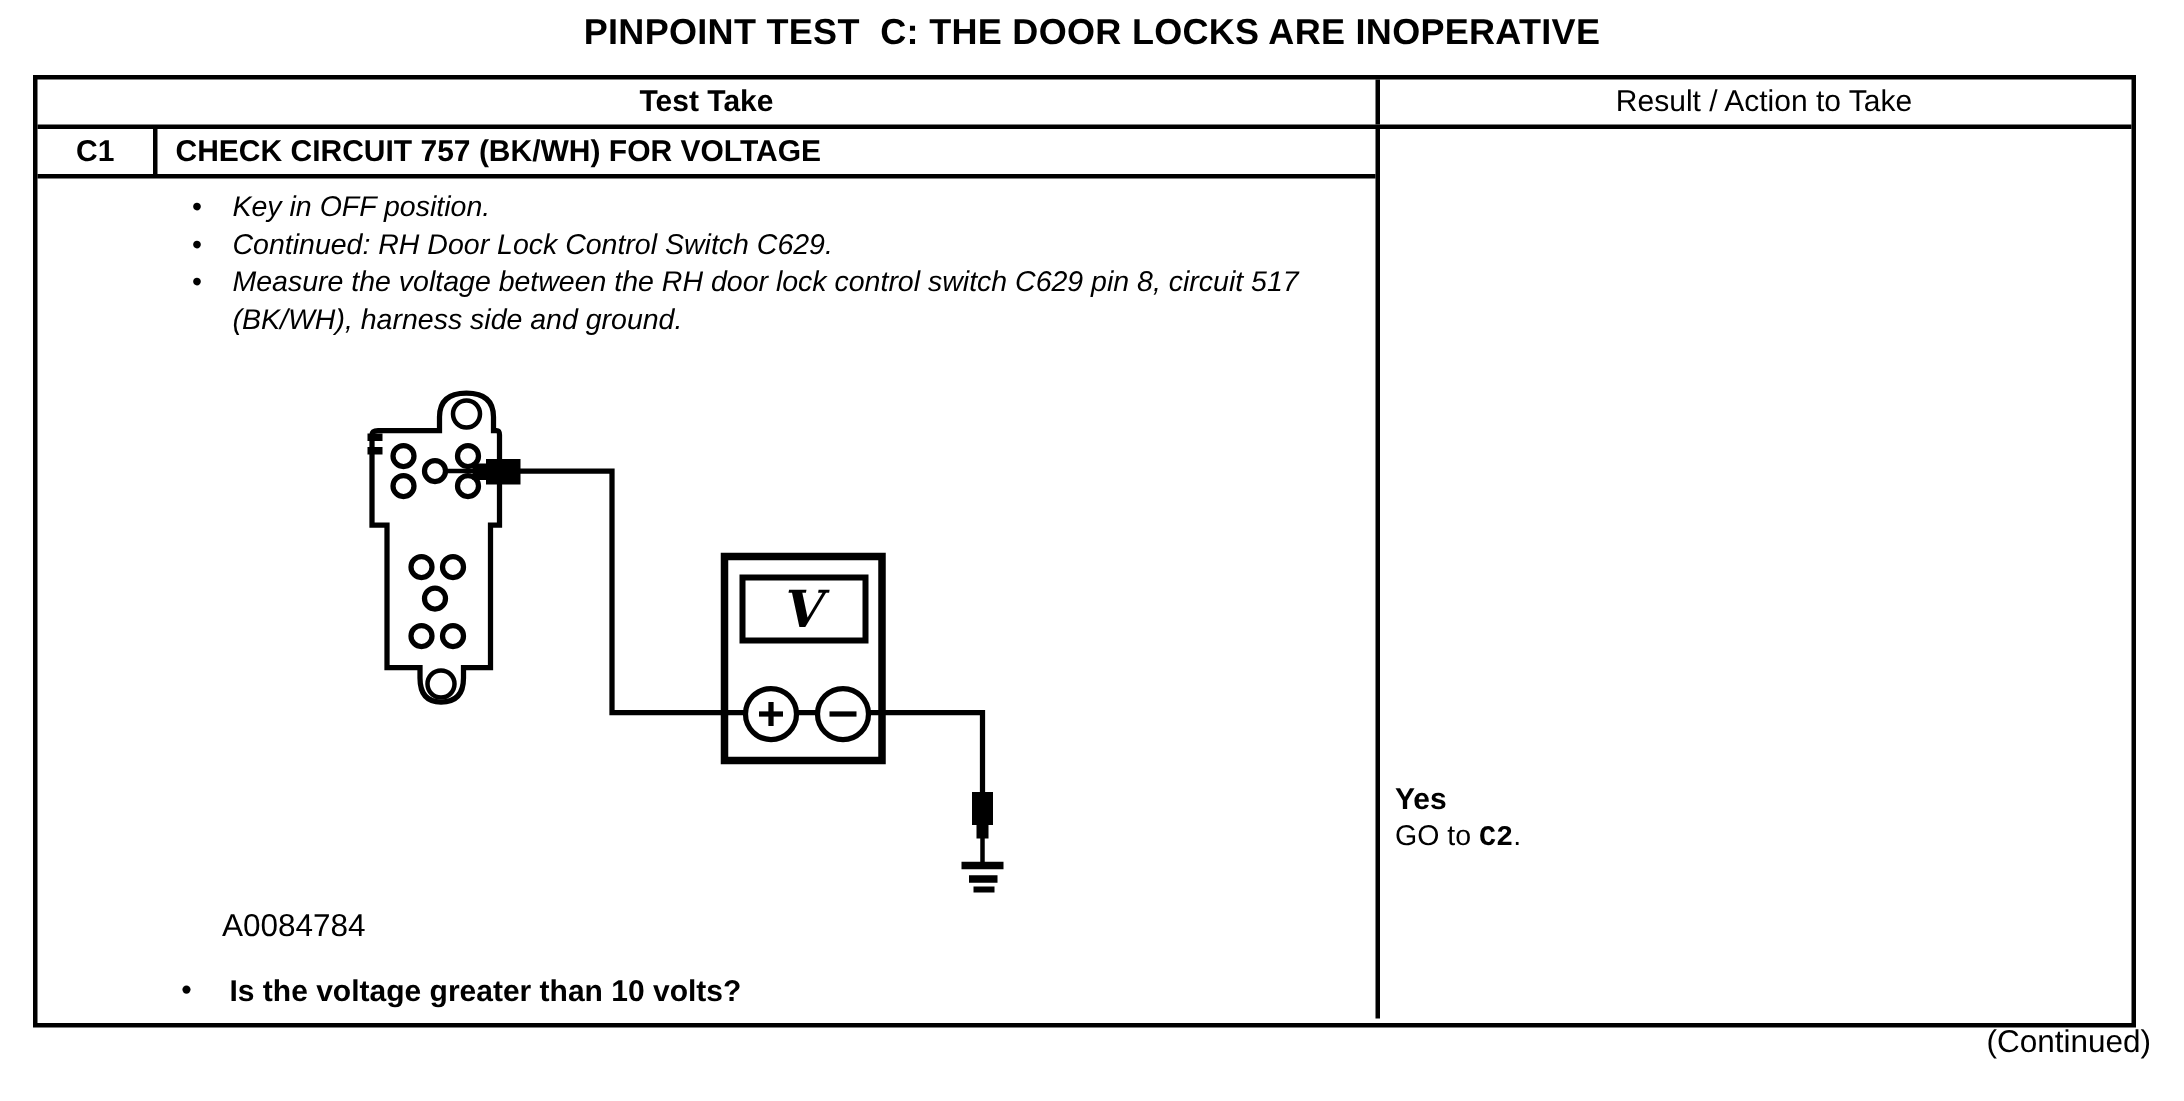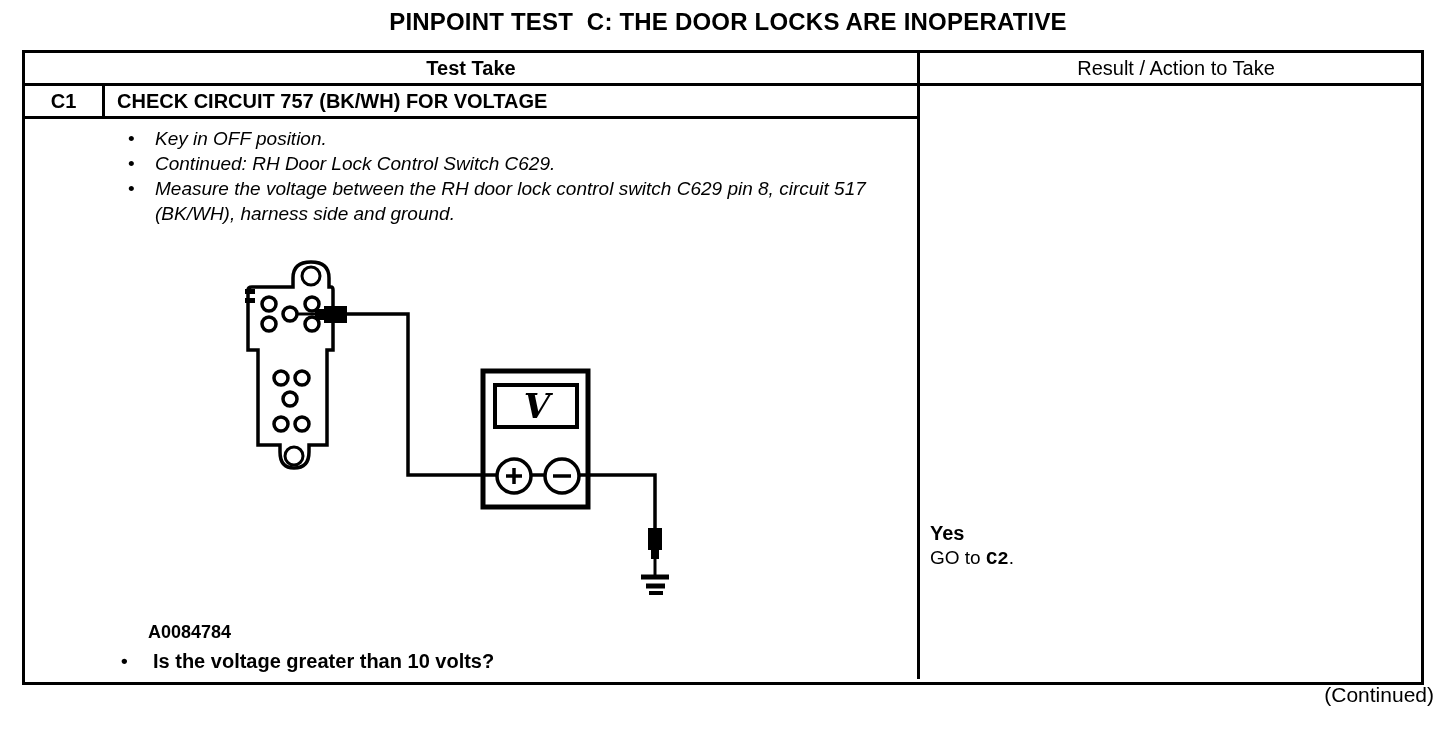--- a/index.html
+++ b/index.html
@@ -92,9 +92,9 @@
   }
   .figure-id {
     position: absolute;
-    left: 123px; top: 536px;
-    font-size: 18px;
-    font-weight: bold;
+    left: 123px; top: 520px;
+    font-size: 21px;
+    font-weight: normal;
   }
   .question-row {
     position: absolute;

